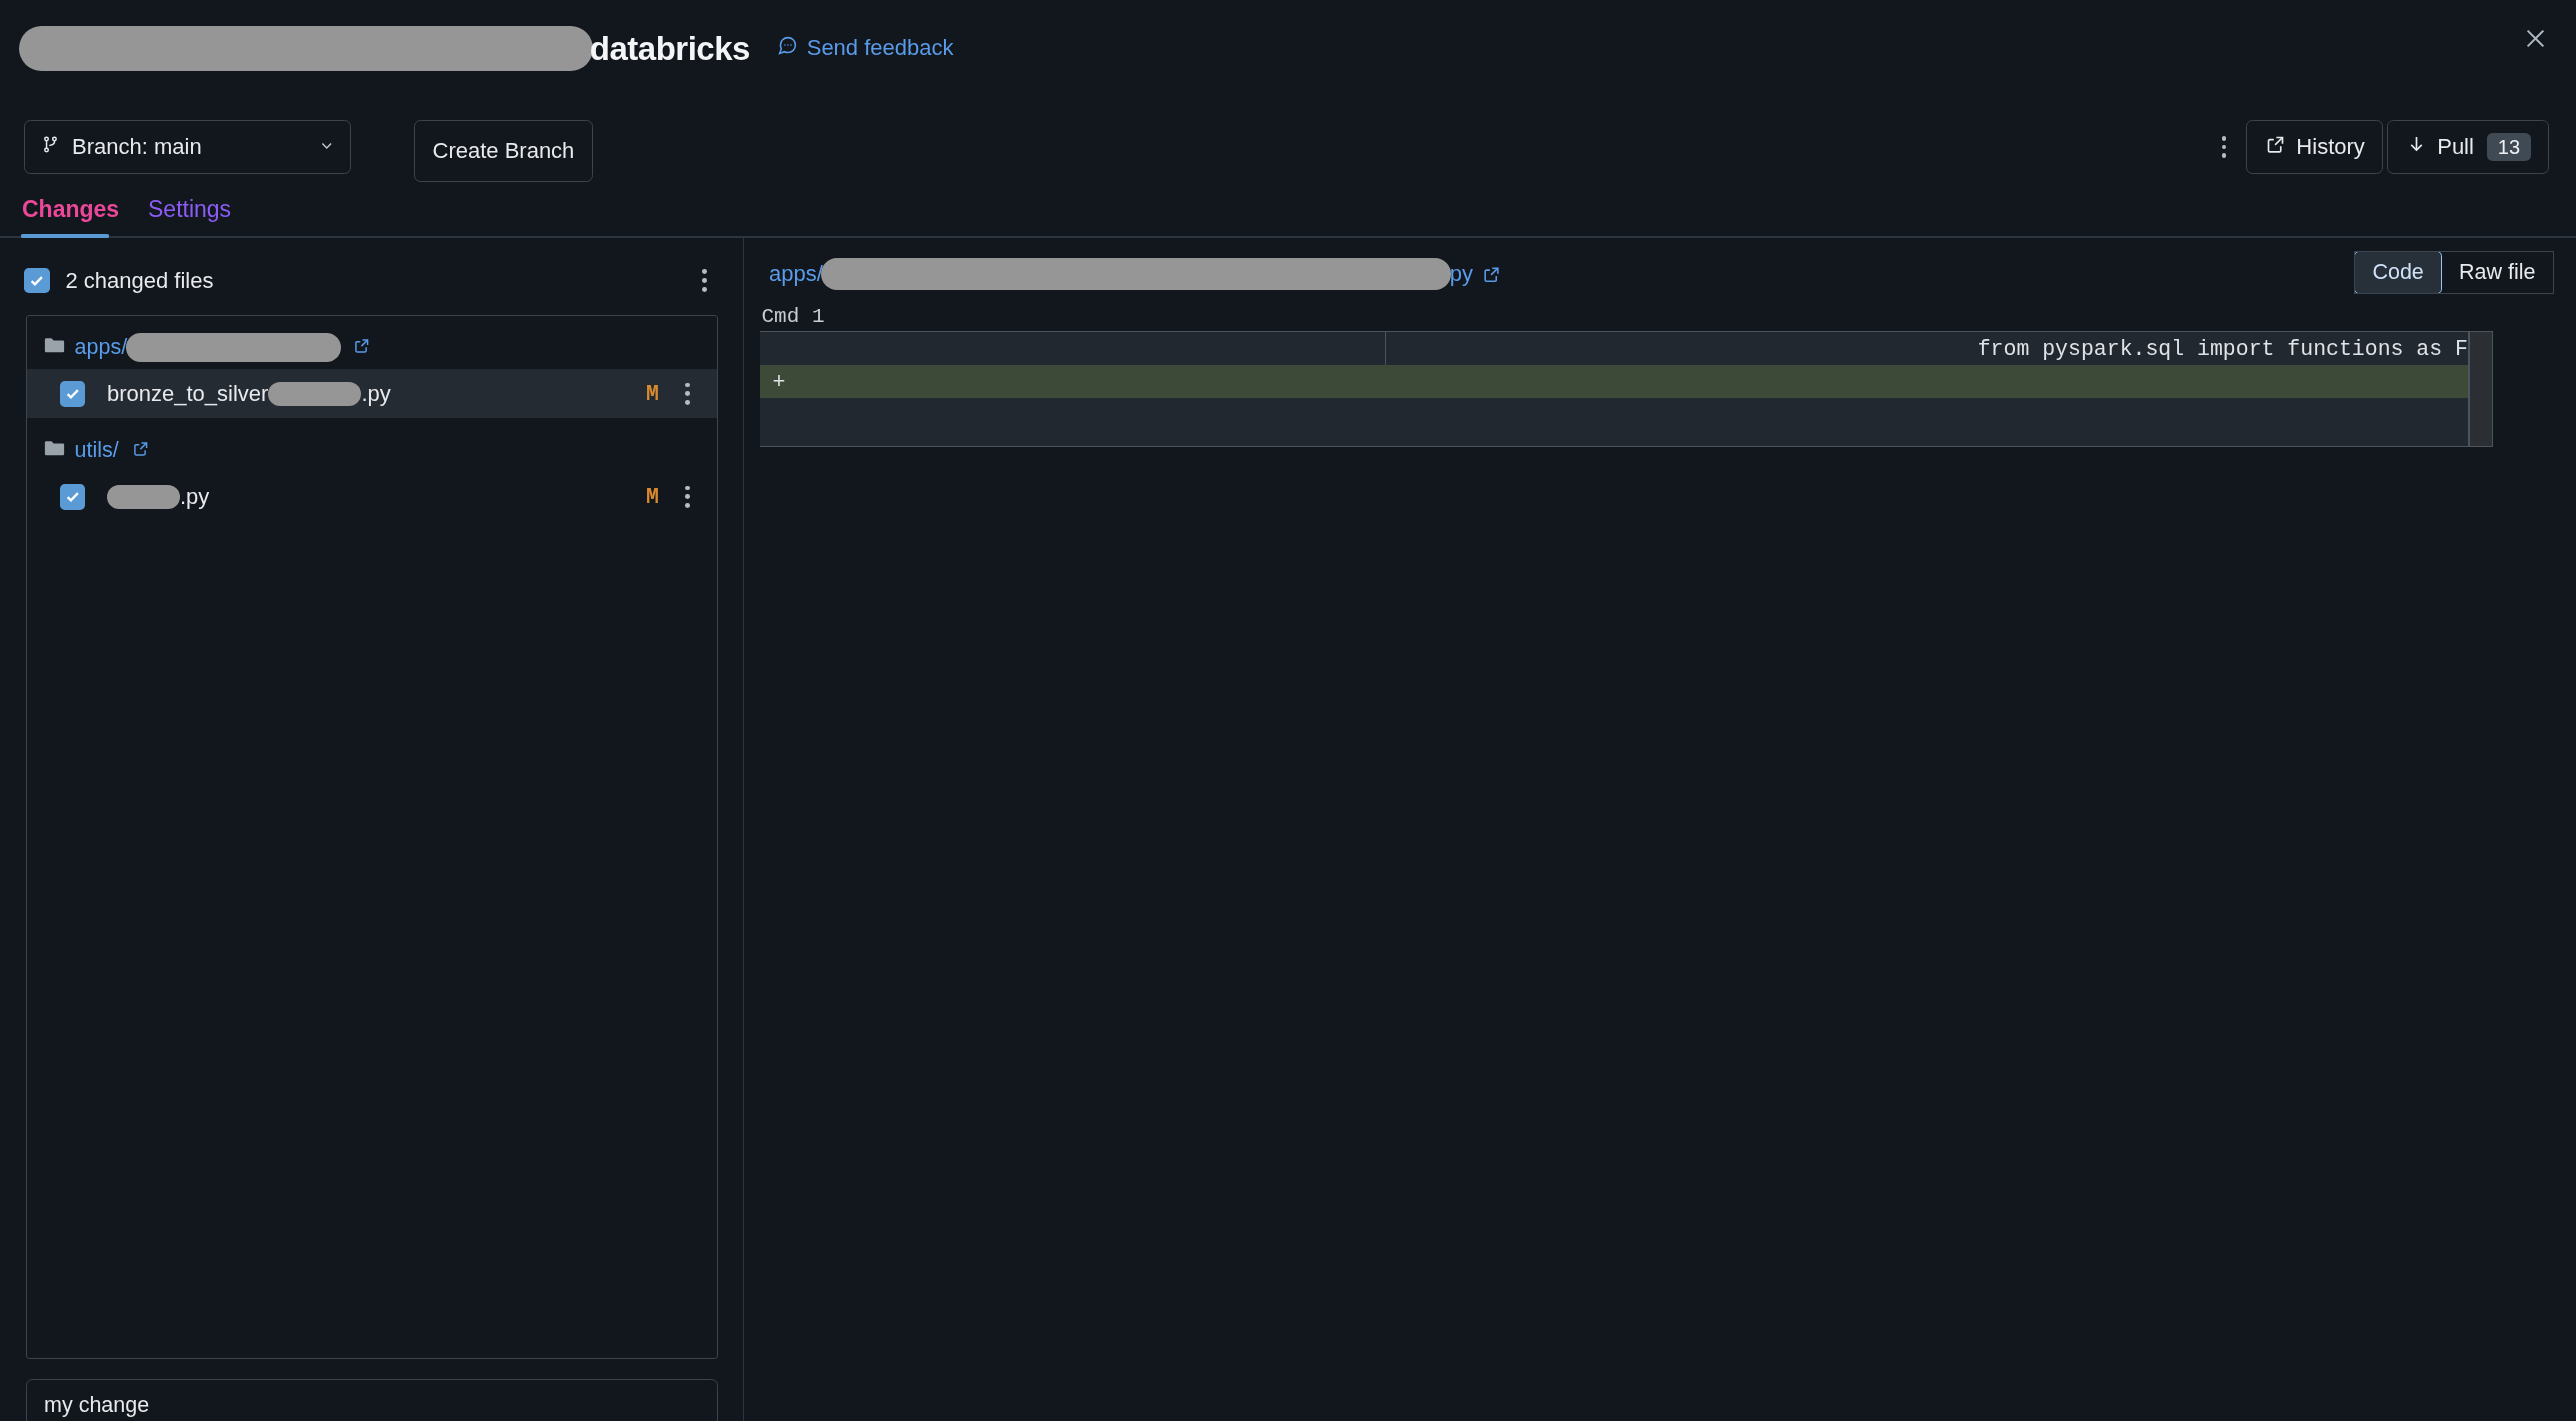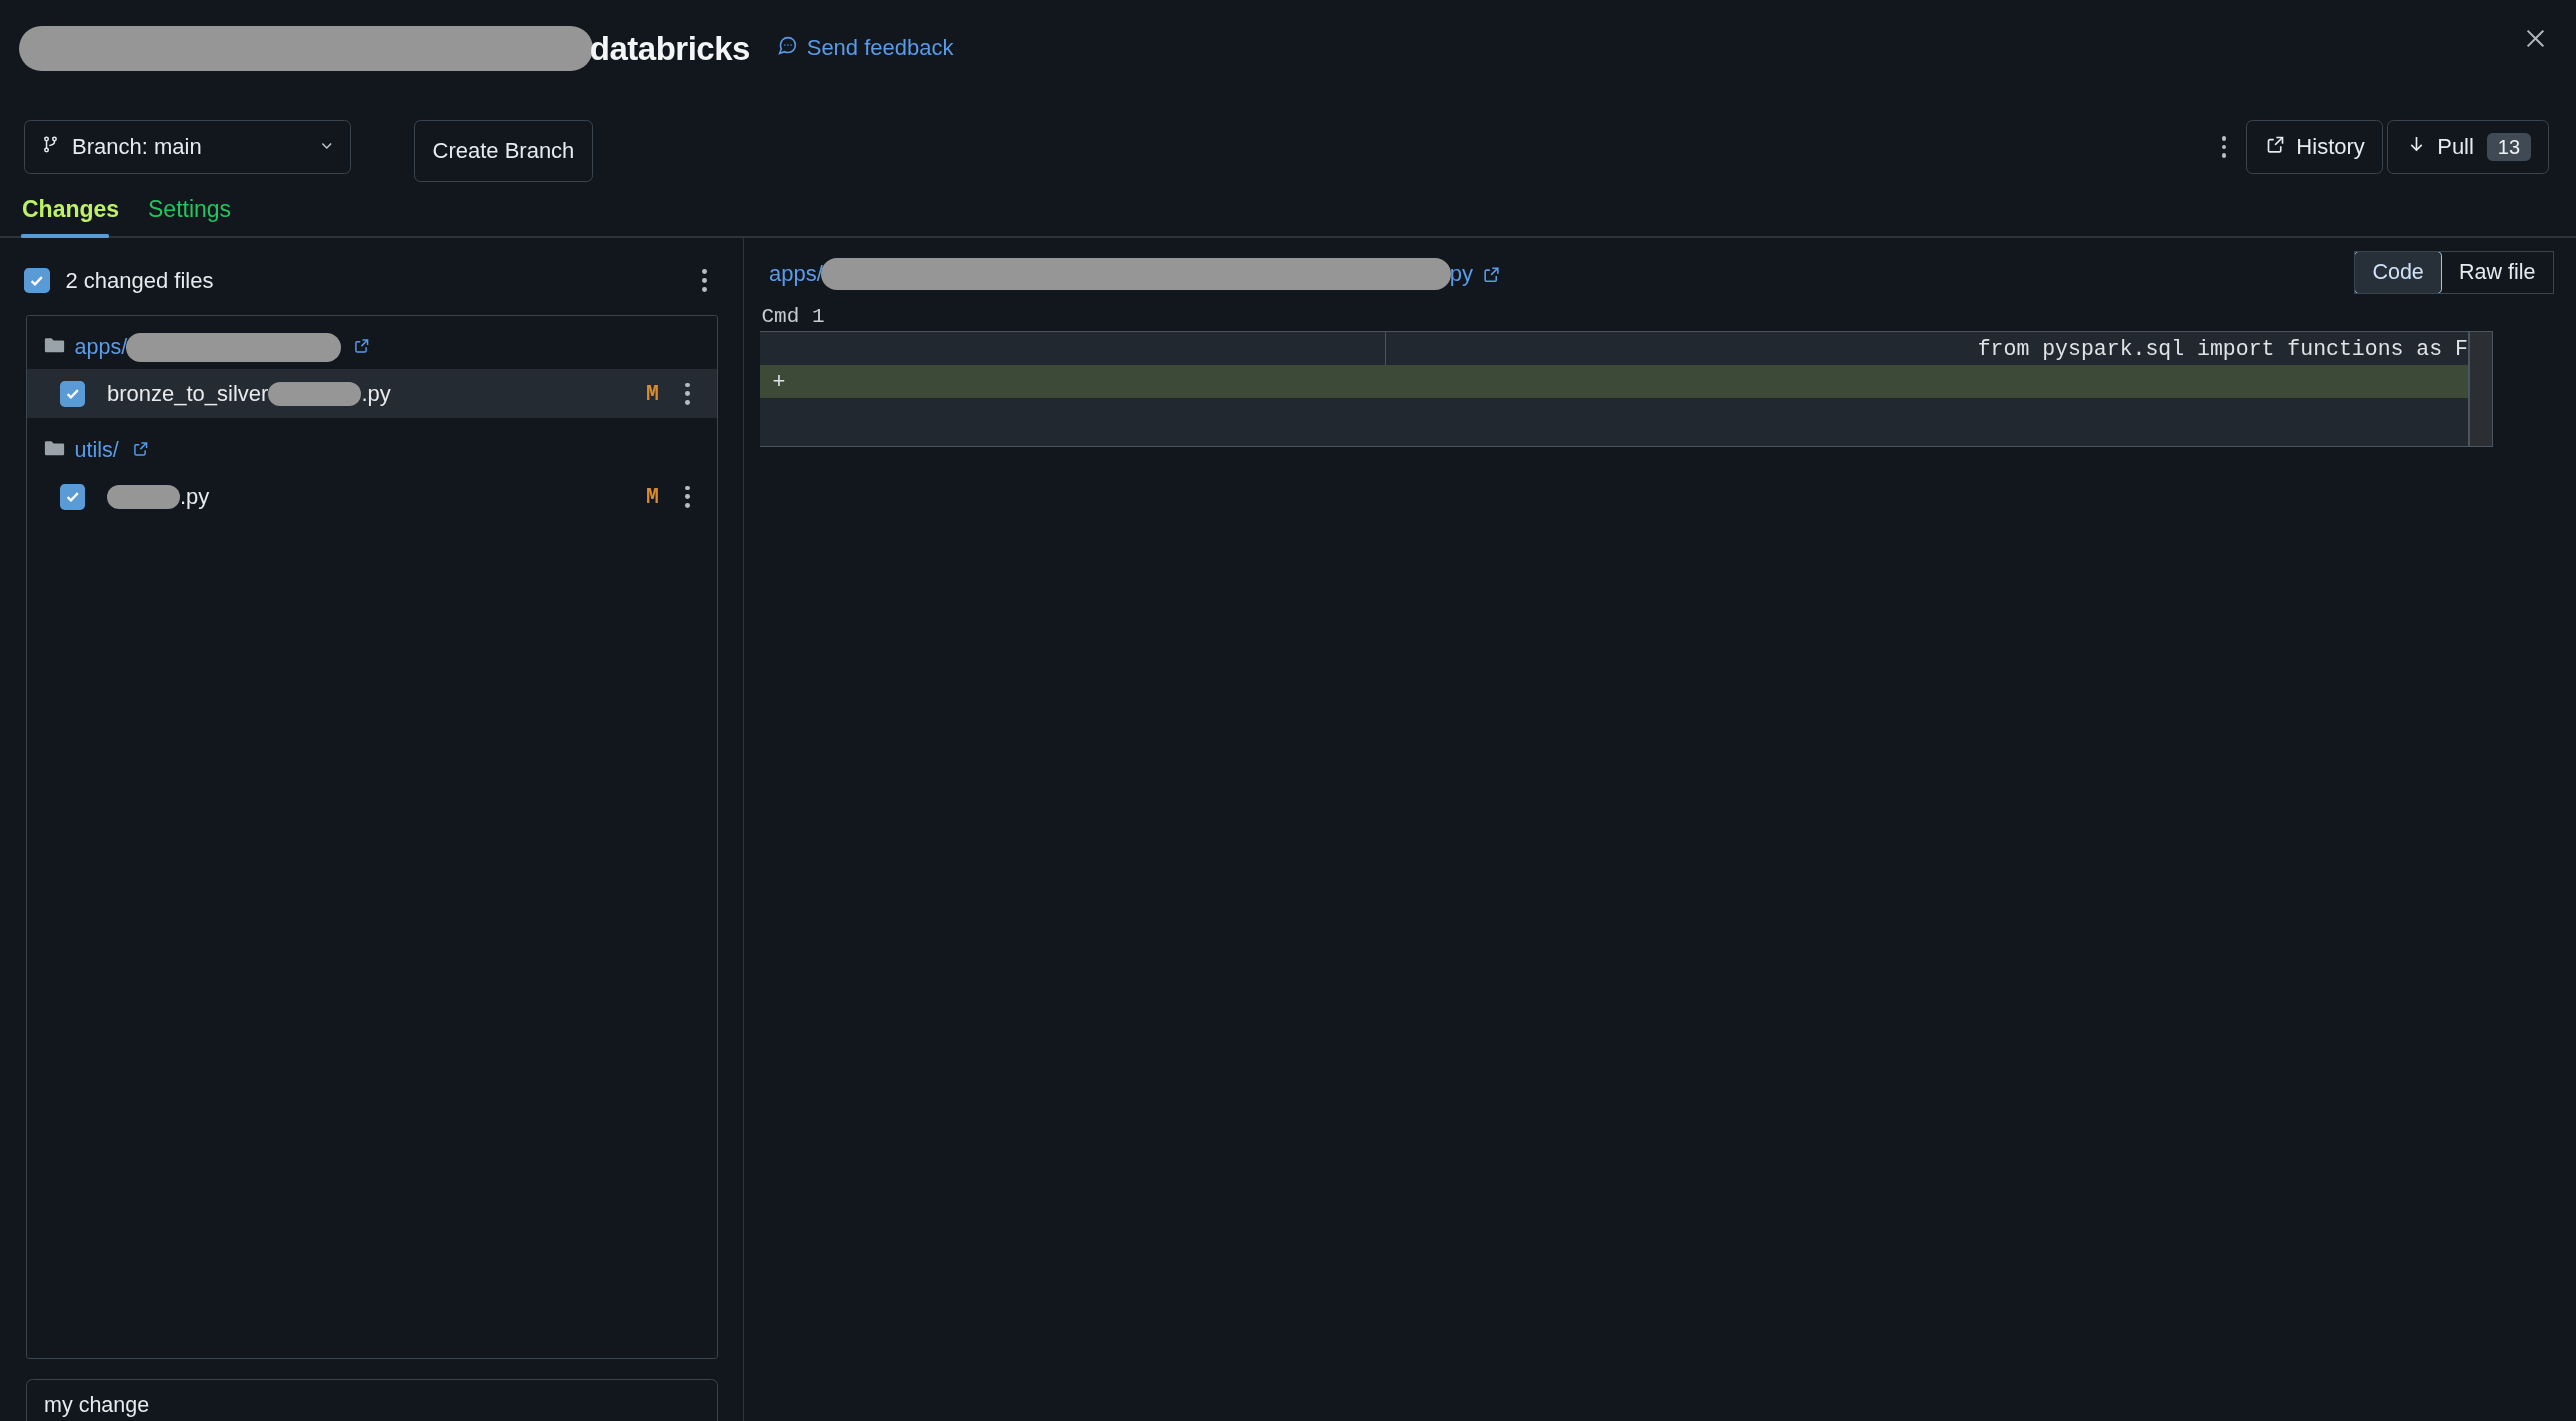--- a/index.html
+++ b/index.html
@@ -83,7 +83,7 @@
     position:absolute;top:0;font-size:23px;font-weight:700;cursor:pointer;
     padding-bottom:11px;
   }
-  .tab.active{color:#bef264;}
+  .tab.active{color:#ec4899;}
   .tab.inactive{color:#22c55e;font-weight:400;}
   .tab-underline-full{
     position:absolute;left:0;top:40px;width:2576px;height:1.6px;background:#2c353d;

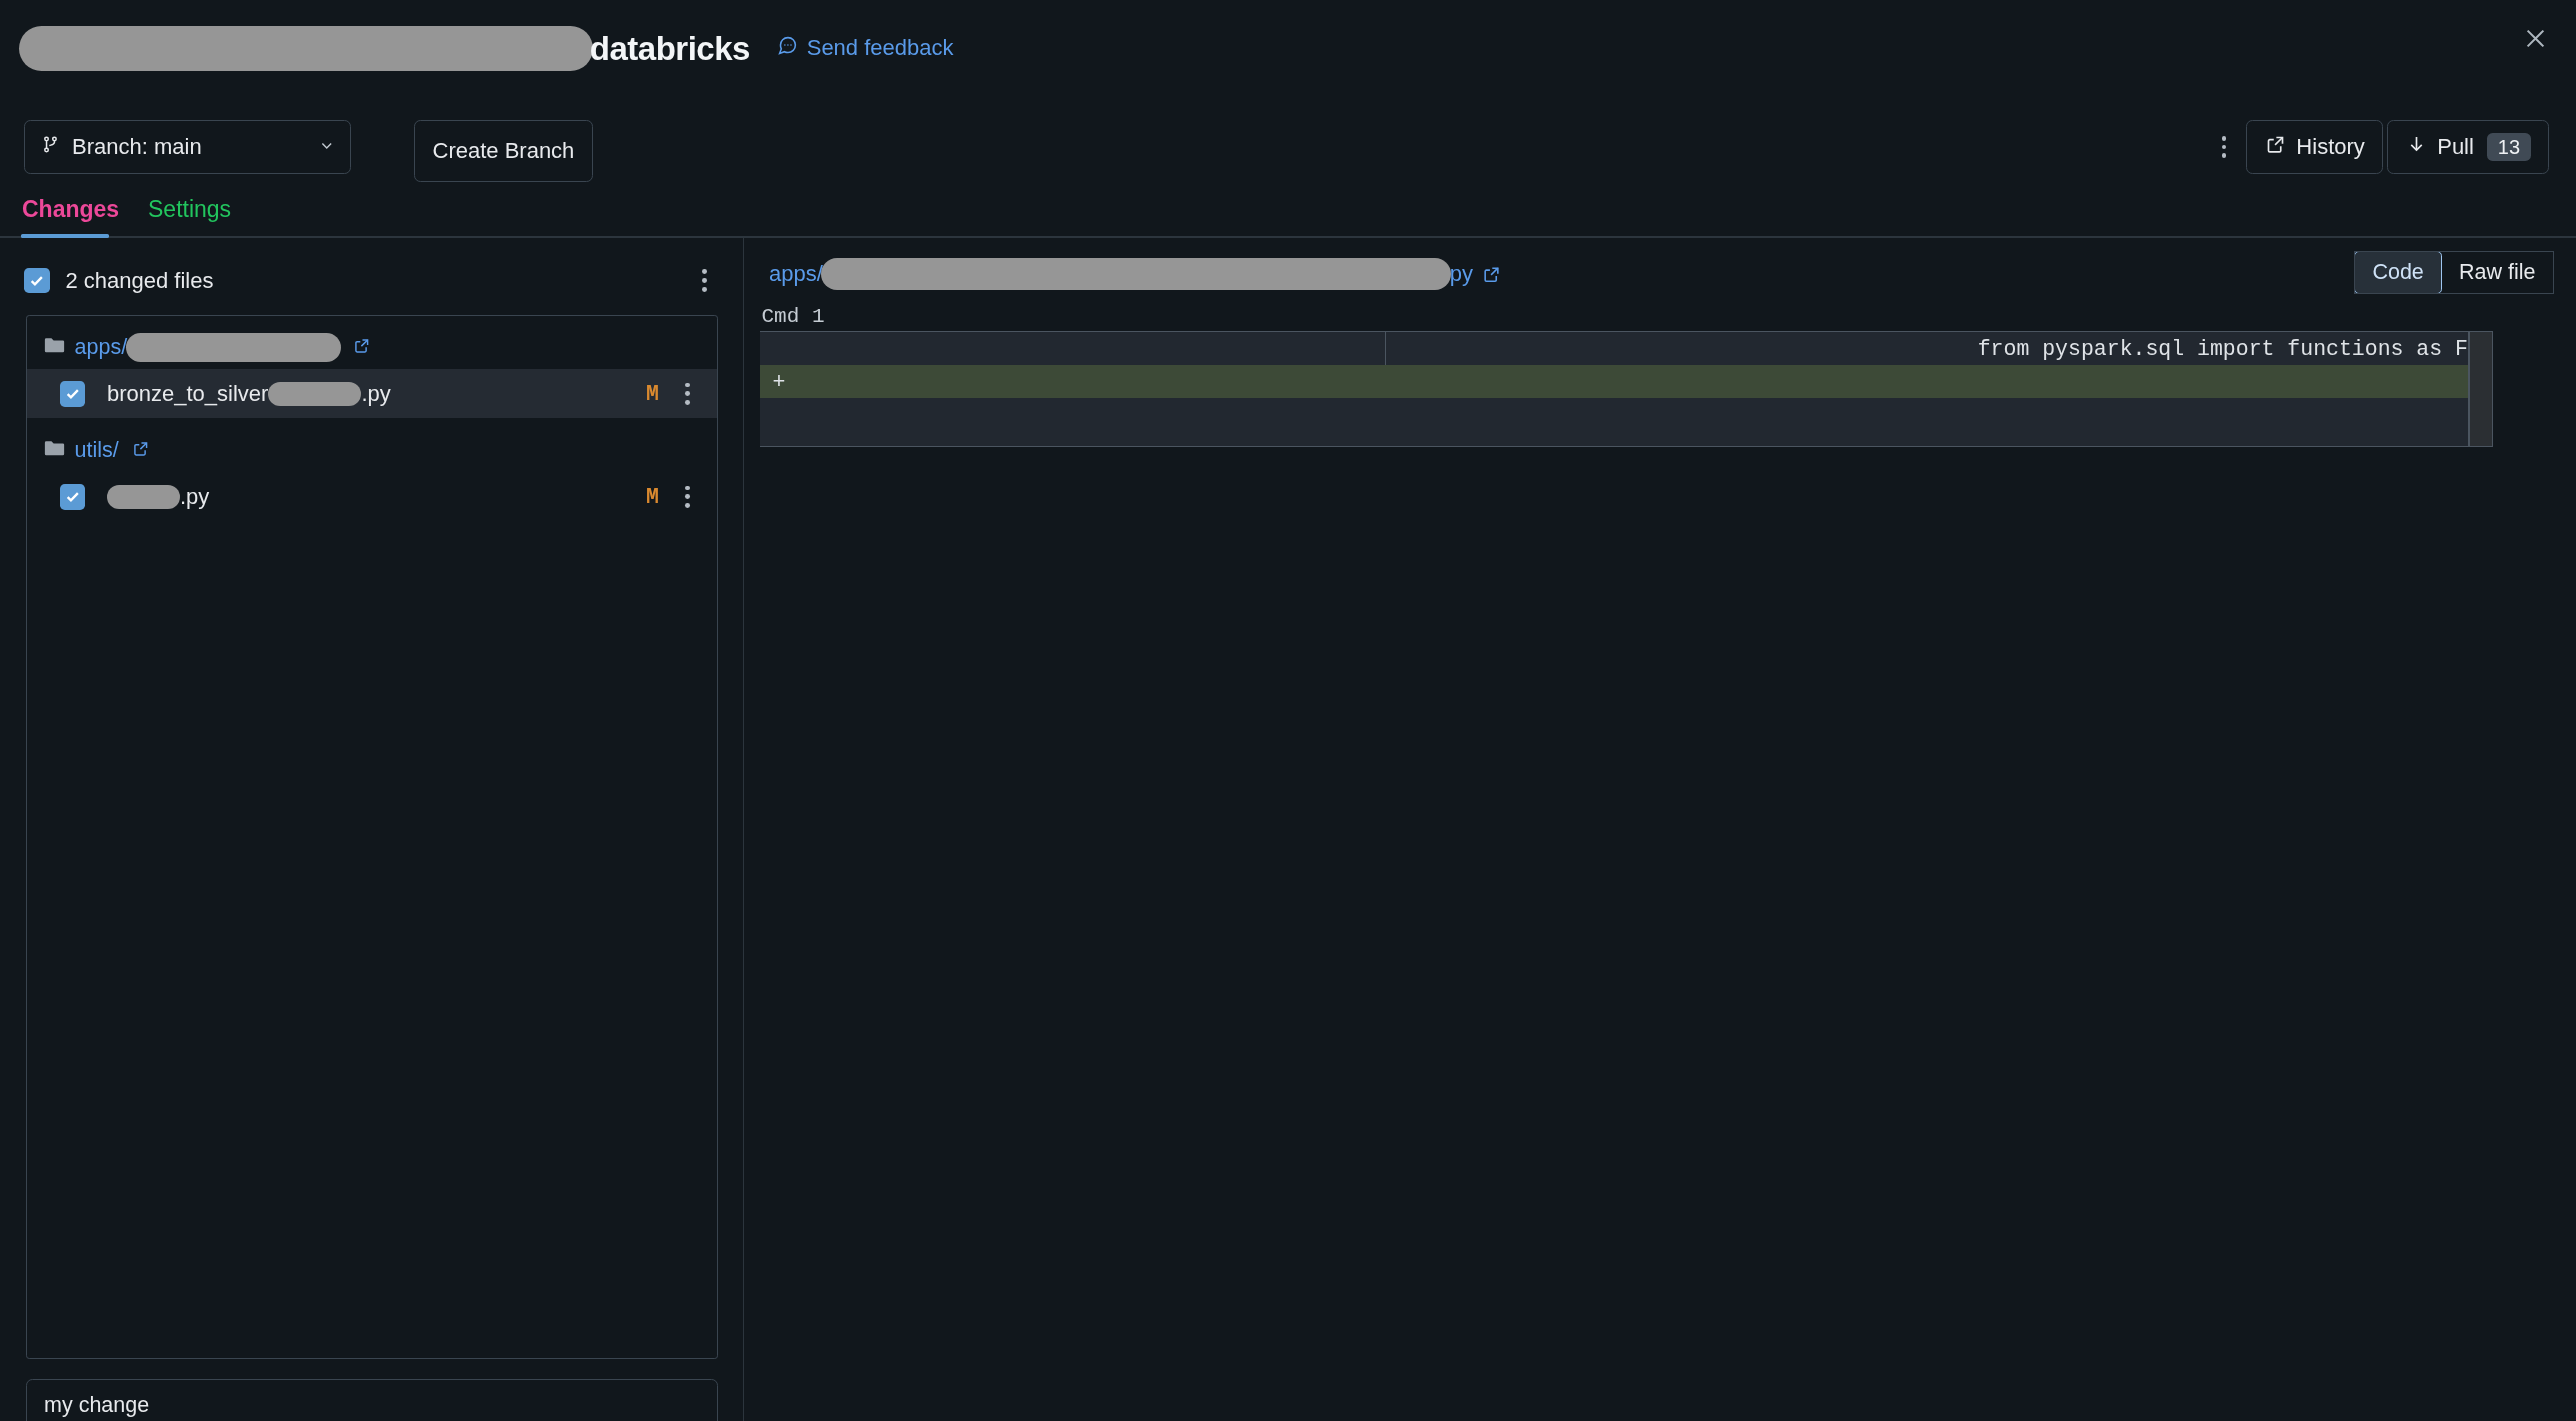--- a/index.html
+++ b/index.html
@@ -84,7 +84,7 @@
     padding-bottom:11px;
   }
   .tab.active{color:#ec4899;}
-  .tab.inactive{color:#22c55e;font-weight:400;}
+  .tab.inactive{color:#8b5cf6;font-weight:400;}
   .tab-underline-full{
     position:absolute;left:0;top:40px;width:2576px;height:1.6px;background:#2c353d;
   }

